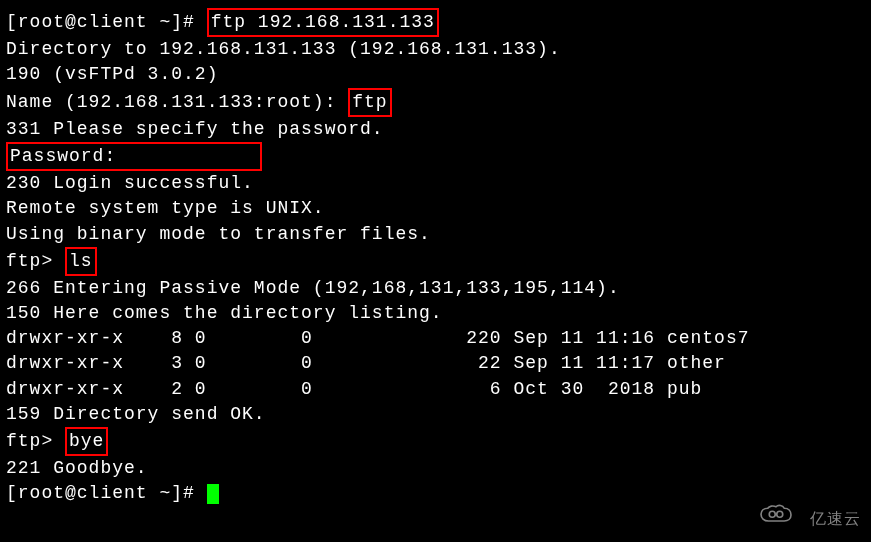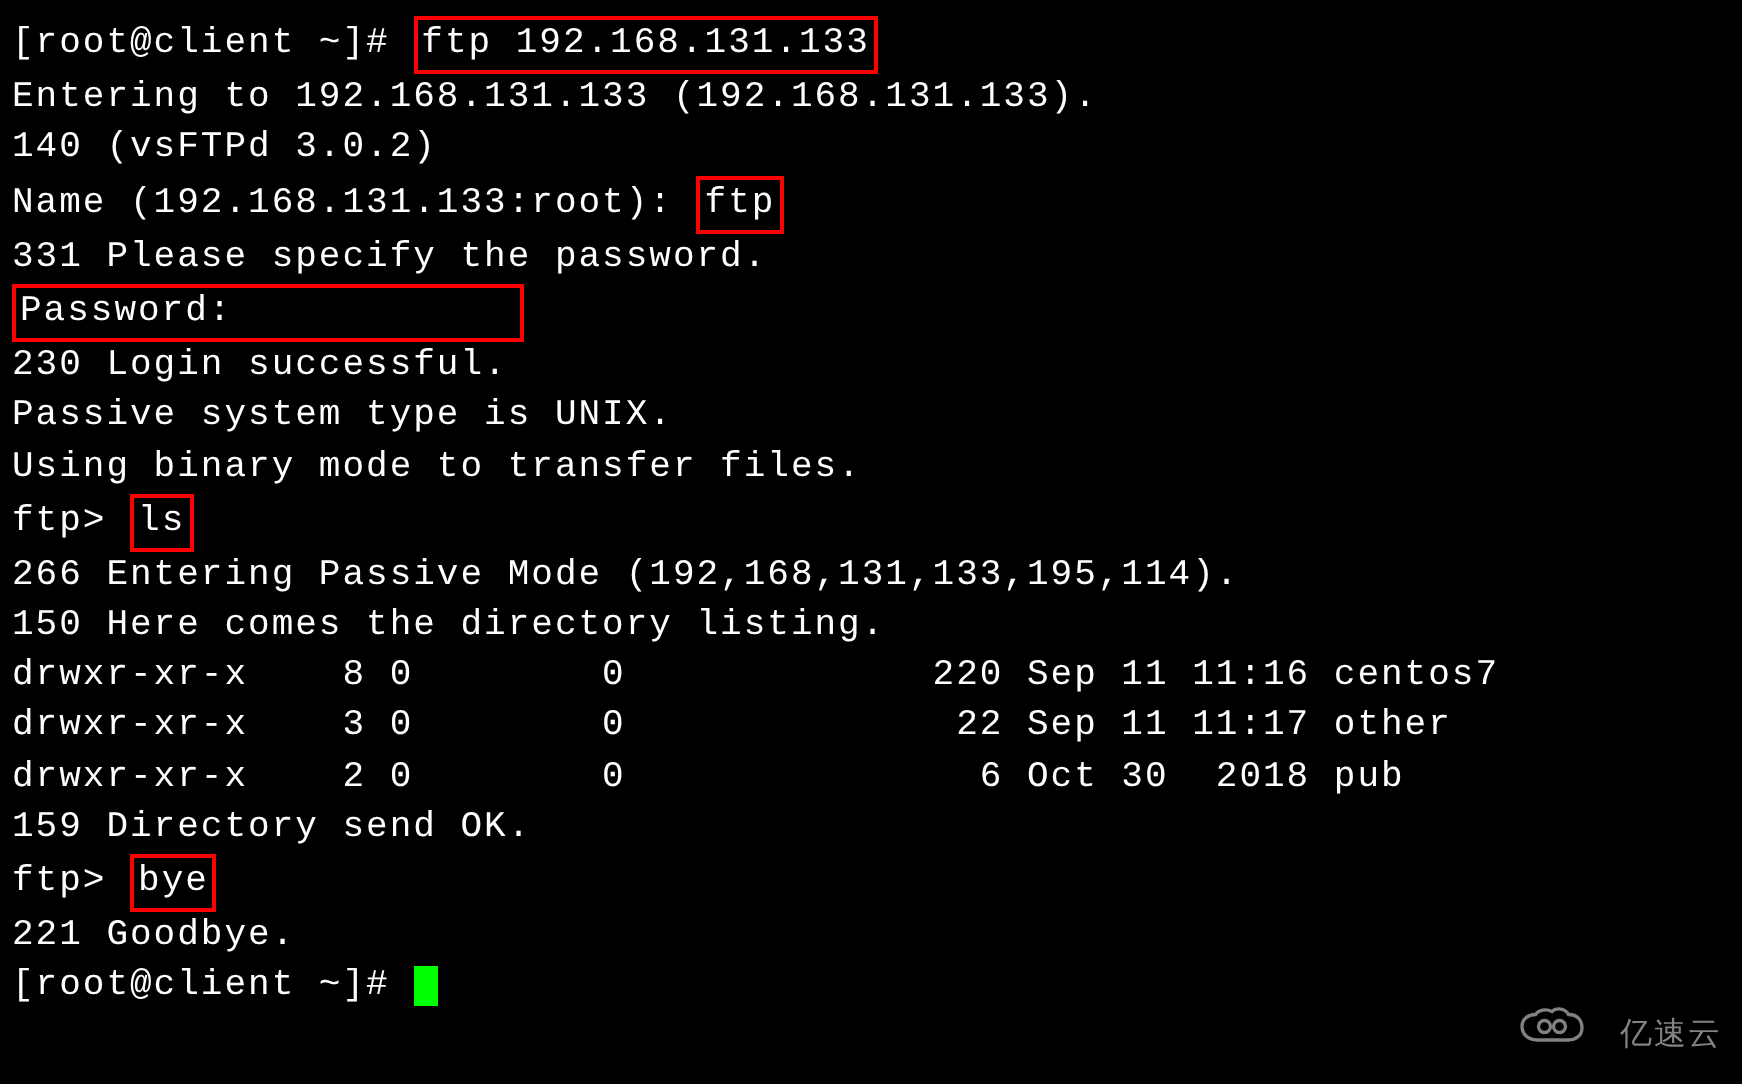--- a/index.html
+++ b/index.html
@@ -57,7 +57,7 @@
 <body>
 
 <div class="line"><span>[root@client ~]# </span><span class="highlight-red">ftp 192.168.131.133</span></div>
-<div class="line">Entering to 192.168.131.133 (192.168.131.133).</div>
+<div class="line">Directory to 192.168.131.133 (192.168.131.133).</div>
 <div class="line">140 (vsFTPd 3.0.2)</div>
 <div class="line"><span>Name (192.168.131.133:root): </span><span class="highlight-red">ftp</span></div>
 <div class="line">331 Please specify the password.</div>

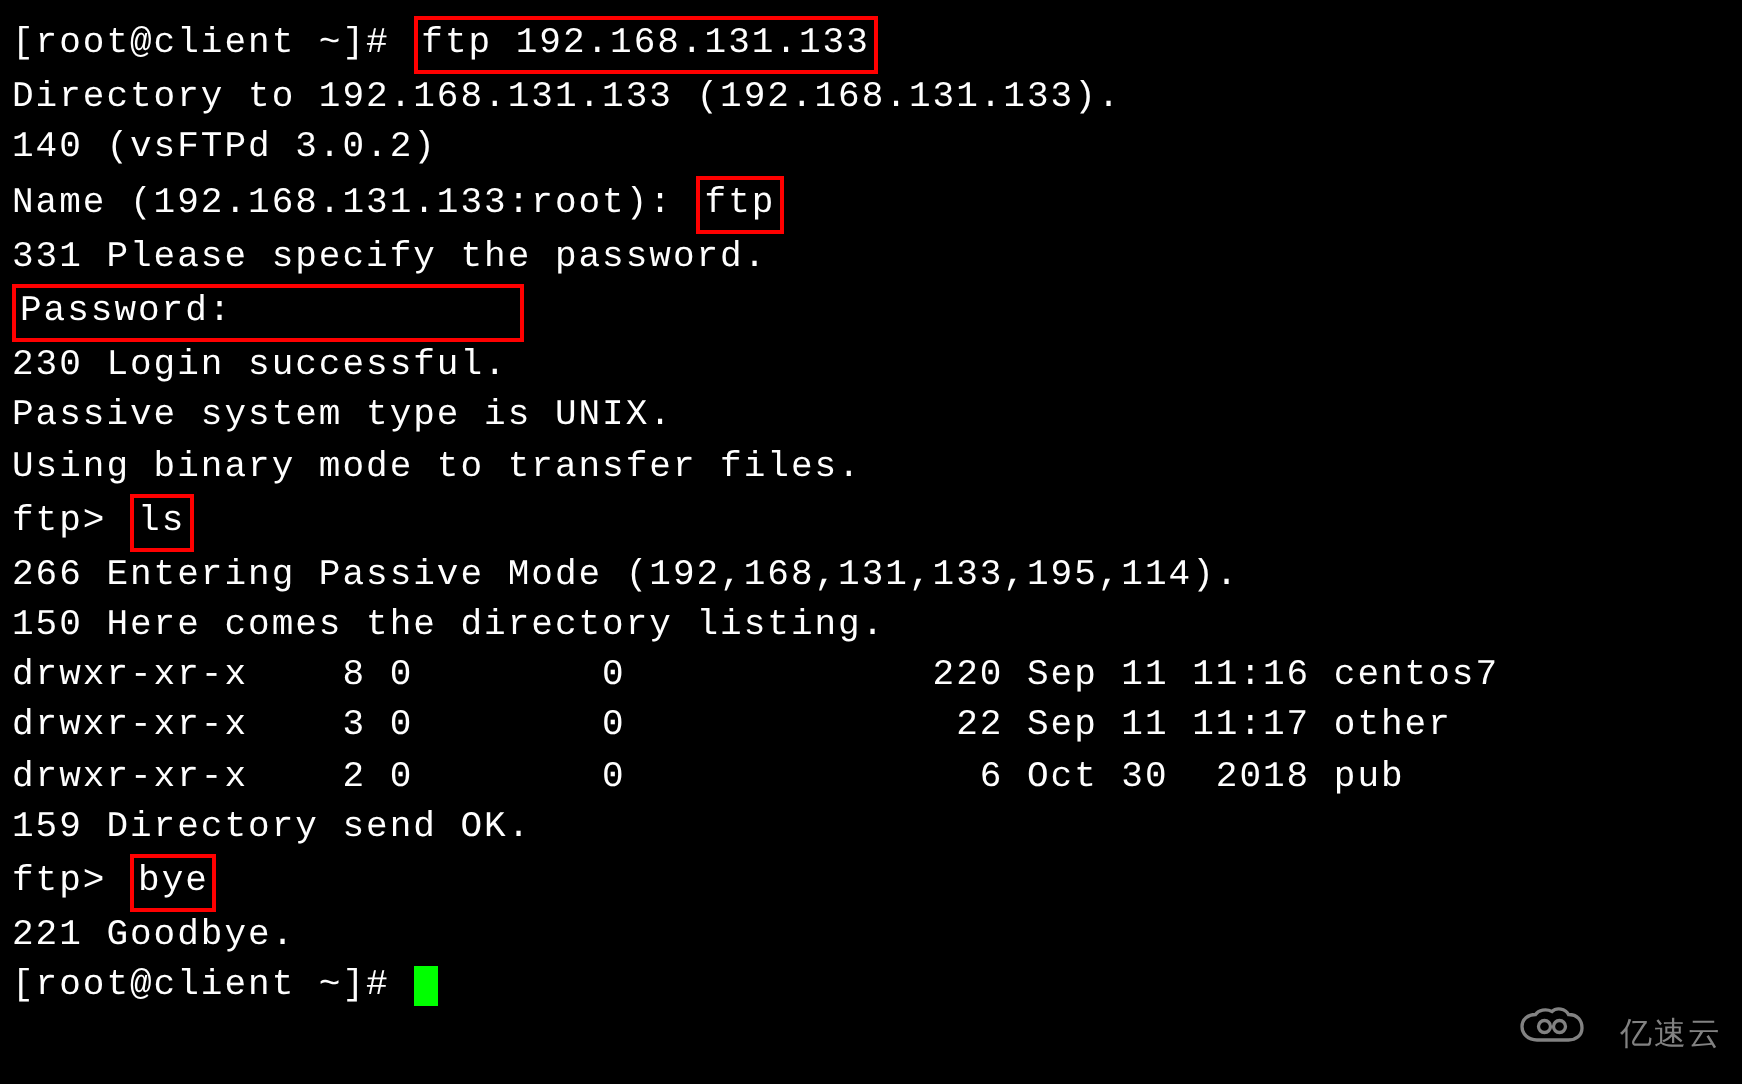--- a/index.html
+++ b/index.html
@@ -58,7 +58,7 @@
 
 <div class="line"><span>[root@client ~]# </span><span class="highlight-red">ftp 192.168.131.133</span></div>
 <div class="line">Directory to 192.168.131.133 (192.168.131.133).</div>
-<div class="line">140 (vsFTPd 3.0.2)</div>
+<div class="line">190 (vsFTPd 3.0.2)</div>
 <div class="line"><span>Name (192.168.131.133:root): </span><span class="highlight-red">ftp</span></div>
 <div class="line">331 Please specify the password.</div>
 <div class="line"><span class="highlight-red"><span>Password:</span>            </span></div>

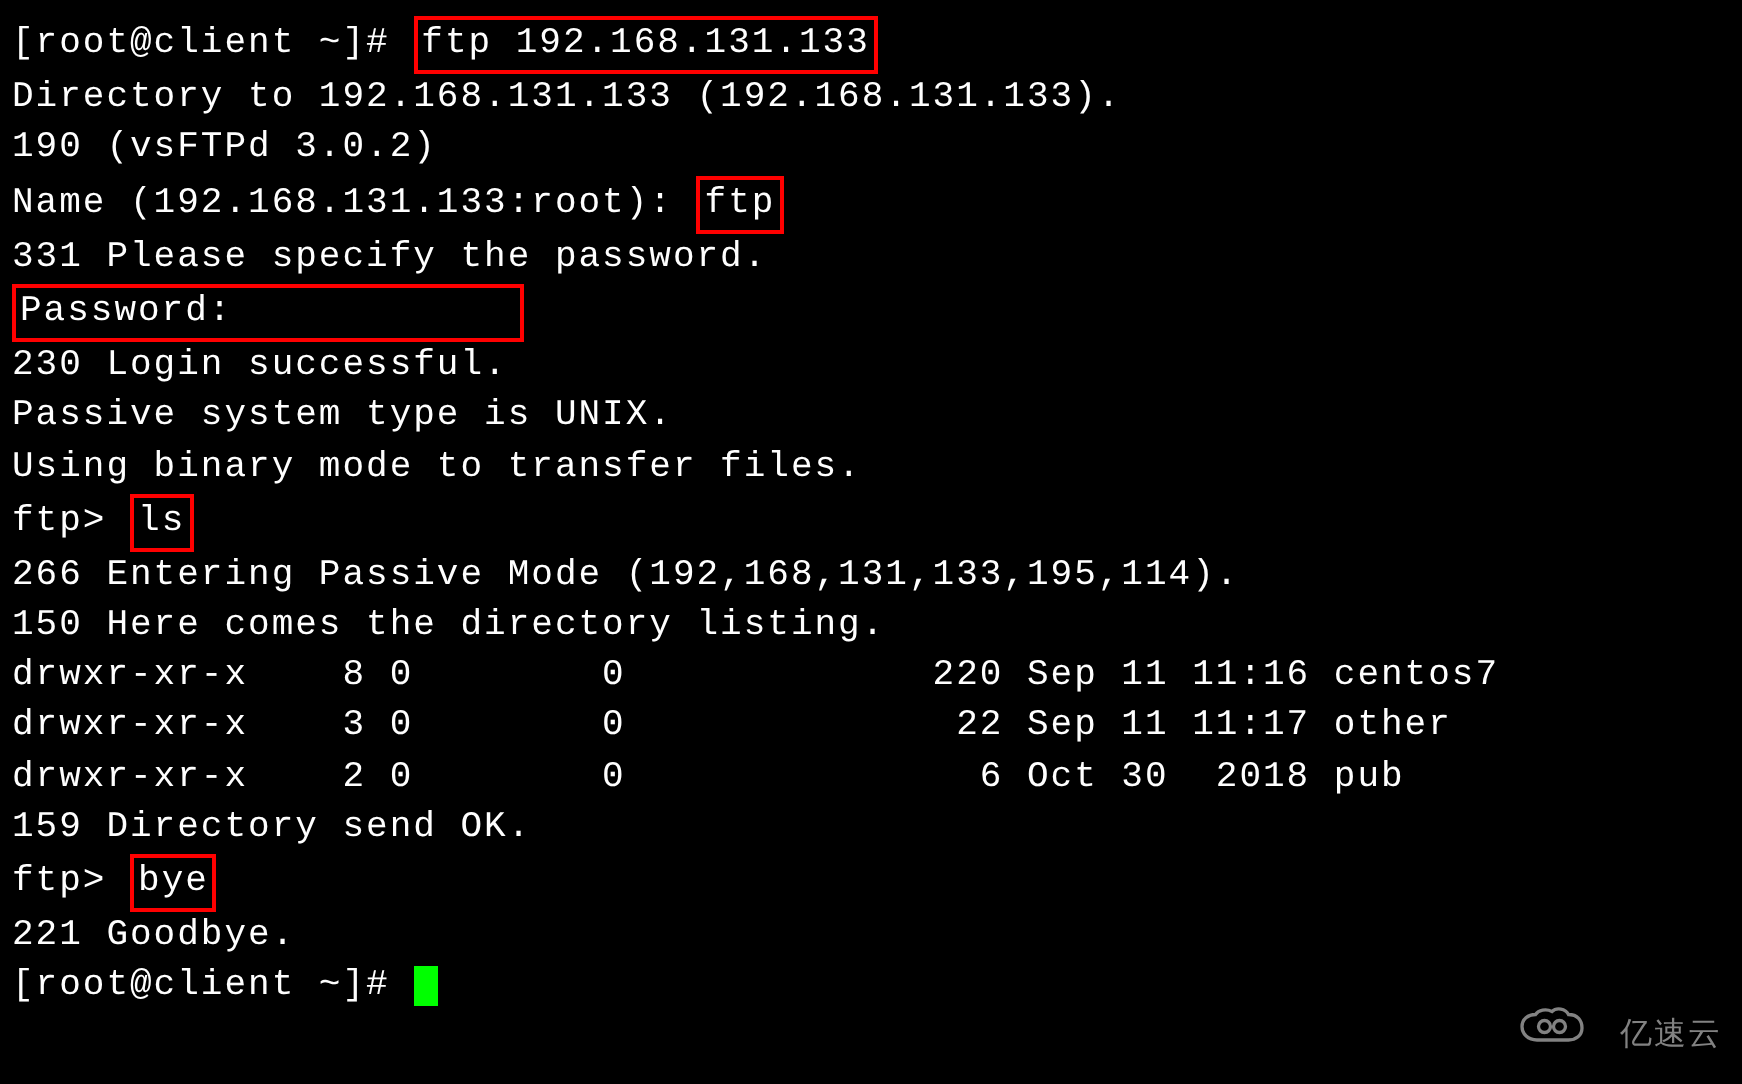--- a/index.html
+++ b/index.html
@@ -63,7 +63,7 @@
 <div class="line">331 Please specify the password.</div>
 <div class="line"><span class="highlight-red"><span>Password:</span>            </span></div>
 <div class="line">230 Login successful.</div>
-<div class="line">Passive system type is UNIX.</div>
+<div class="line">Remote system type is UNIX.</div>
 <div class="line">Using binary mode to transfer files.</div>
 <div class="line"><span>ftp&gt; </span><span class="highlight-red">ls</span></div>
 <div class="line">266 Entering Passive Mode (192,168,131,133,195,114).</div>

